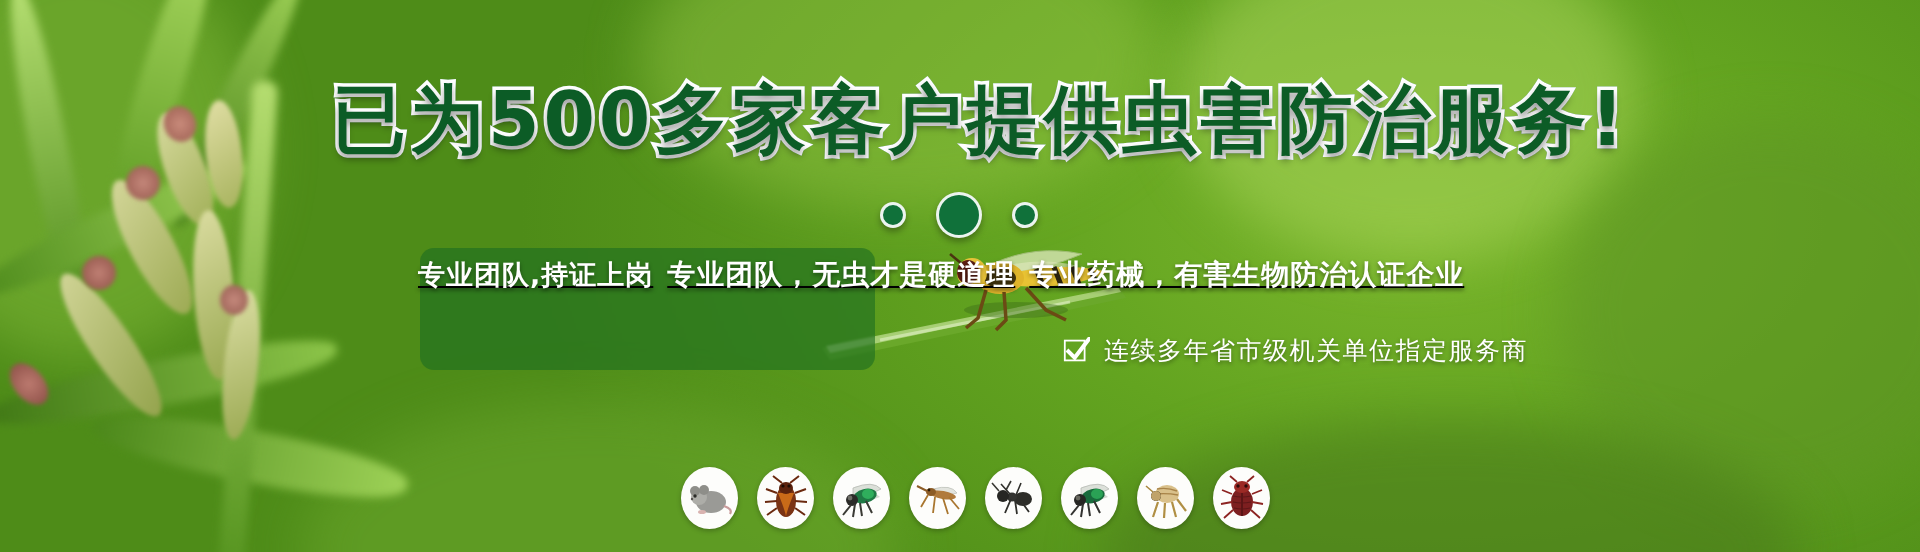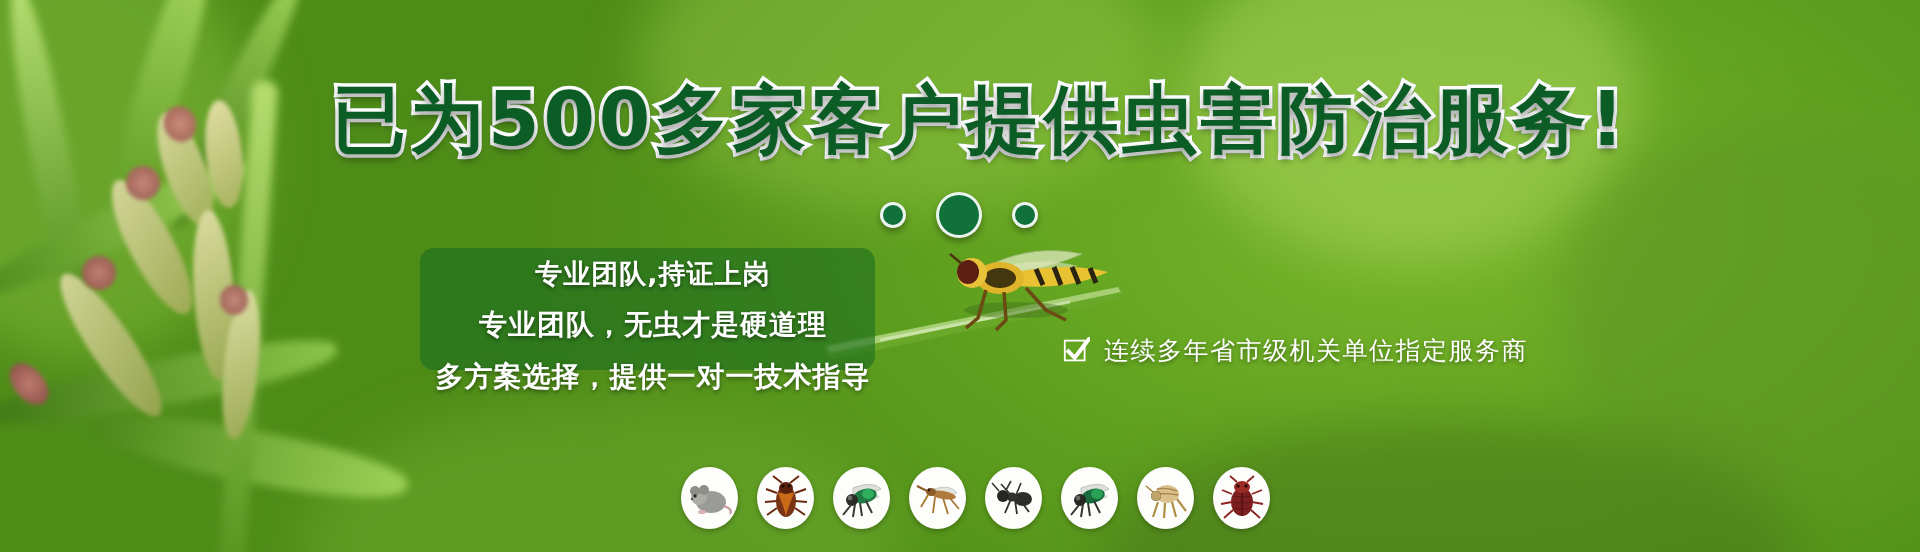--- a/index.html
+++ b/index.html
@@ -73,7 +73,7 @@
   }
   #panel-lines {
     position:absolute; left:418px; top:256px; width:470px;
-    display:flex; flex-direction:column; align-items:center; gap:14px;
+    display:flex; flex-direction:row; align-items:center; gap:14px;text-decoration:underline;
   }
   .pline {
     color:#ffffff; font-weight:bold; white-space:nowrap;

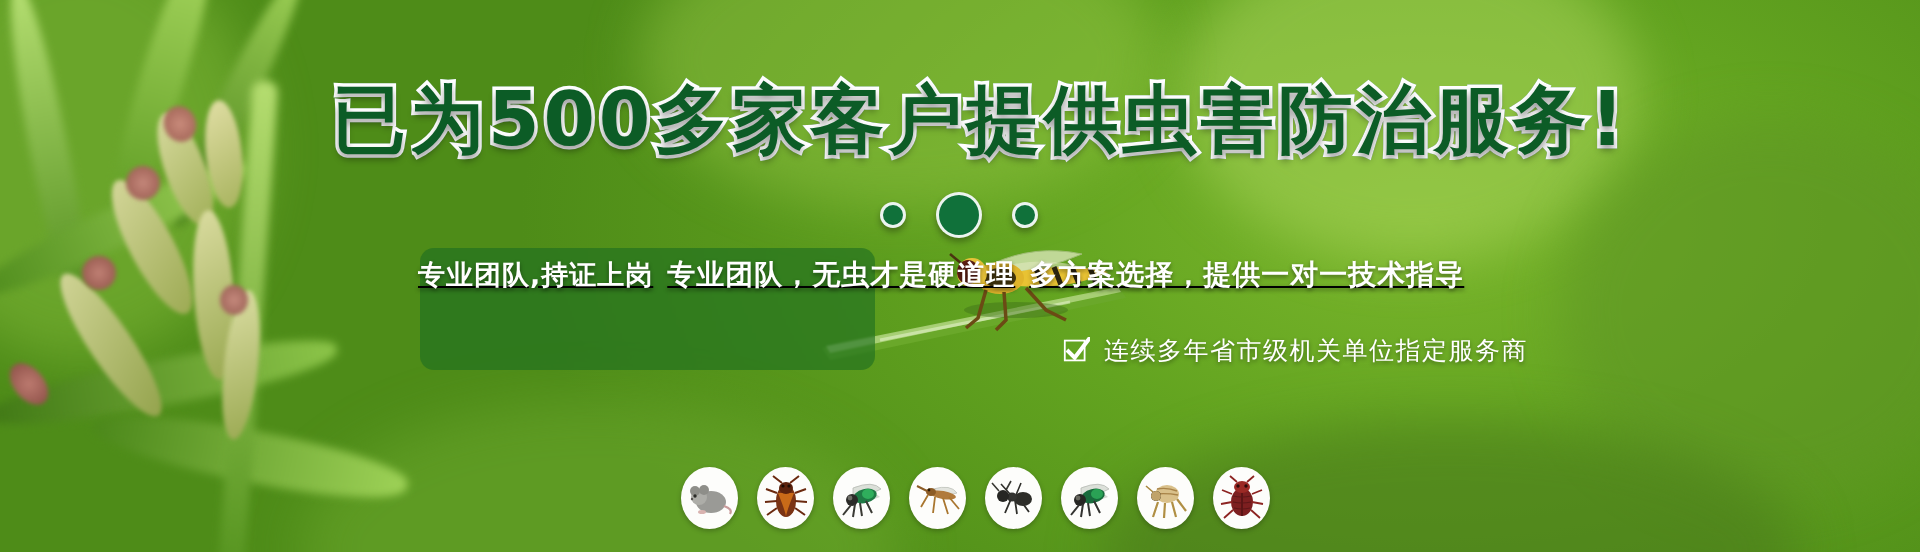--- a/index.html
+++ b/index.html
@@ -185,7 +185,7 @@
   <div id="panel-lines">
     <div class="pline l1">专业团队,持证上岗</div>
     <div class="pline l2">专业团队，无虫才是硬道理</div>
-    <div class="pline l3">多方案选择，提供一对一技术指导</div>
+    <div class="pline l3">专业药械，有害生物防治认证企业</div>
   </div>
 
   <div id="bullets">

